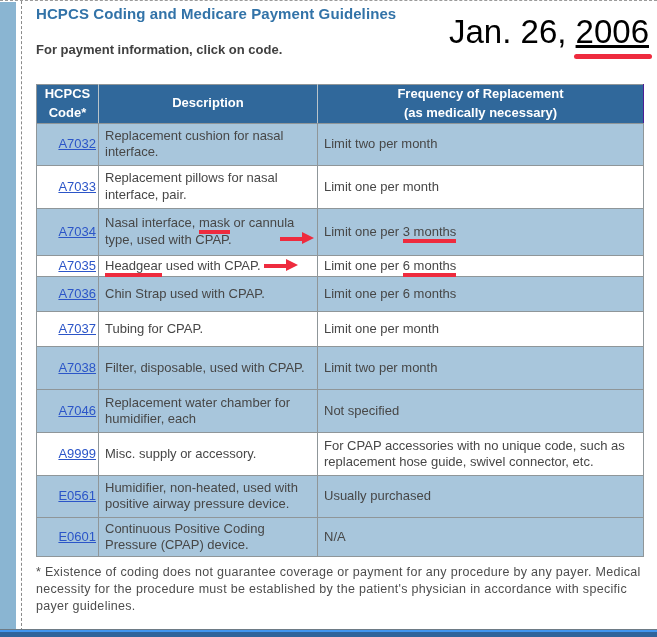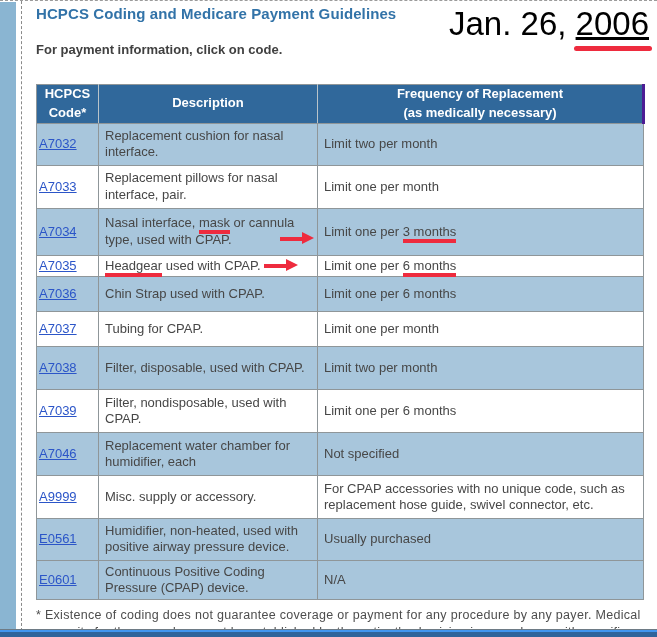--- a/index.html
+++ b/index.html
@@ -28,7 +28,7 @@
     color:#404040; font-size:13px; font-weight:bold; margin-top:20px;
   }
   .date-annotation {
-    position:absolute; right:8px; top:4px;
+    position:absolute; right:8px; top:12px;
     font-size:33px; color:#000; white-space:nowrap;
     font-family:"Liberation Sans", sans-serif;
   }

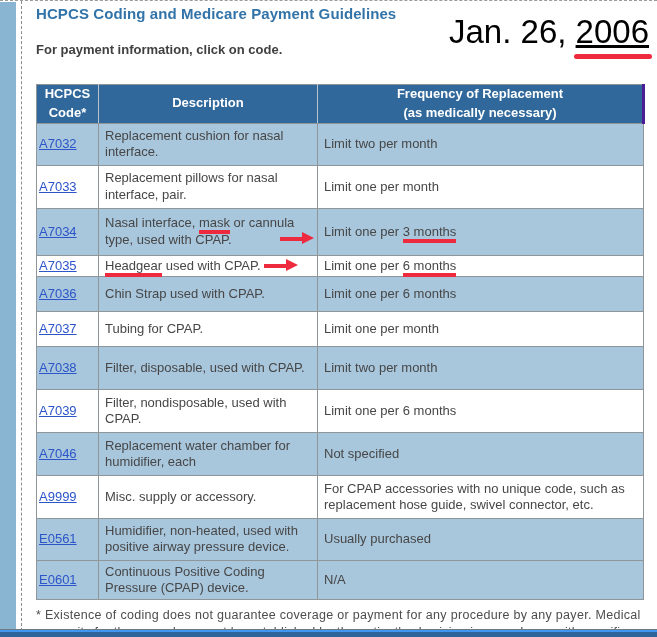--- a/index.html
+++ b/index.html
@@ -59,7 +59,7 @@
     height:38px;
   }
   th:first-child { border-left:1px solid #8f9699; }
-  th:last-child  { border-right:3px solid #4c1d95; }
+  th:last-child  { border-right:1px solid #4c1d95; }
   td {
     border:1px solid #8f9699;
     vertical-align:middle;

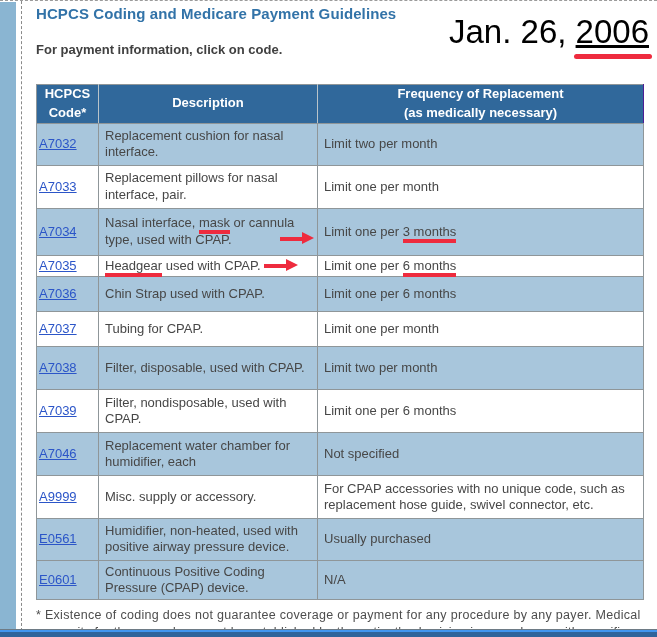--- a/index.html
+++ b/index.html
@@ -68,7 +68,7 @@
   }
   tr.row-blue td { background: var(--c-row_alt_bg, #a8c6dc); }
   tr.row-white td { background:#ffffff; }
-  td.code-cell { text-align:left; padding:2px 2px; }
+  td.code-cell { text-align:right; padding:2px 2px; }
   td.code-cell a {
     color: var(--c-link, #2b55c8);
     text-decoration:underline; cursor:pointer;

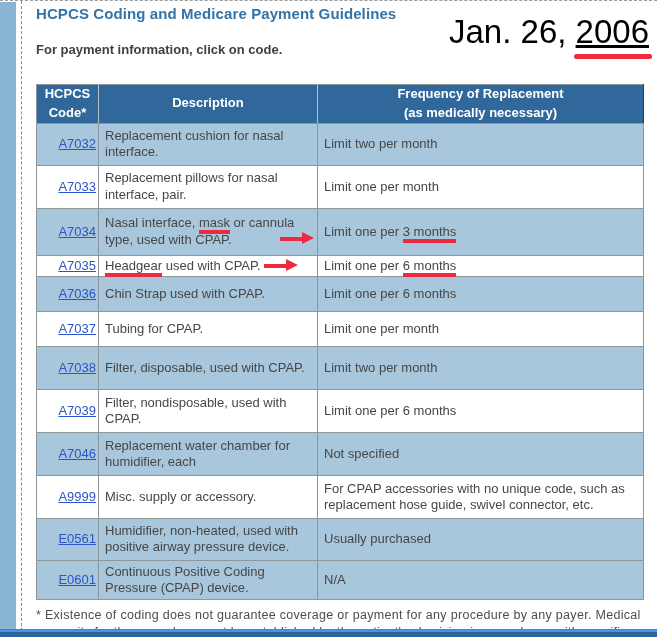--- a/index.html
+++ b/index.html
@@ -183,11 +183,6 @@
       <td>Limit two per month</td>
     </tr>
 
-    <tr class="row-white h43">
-      <td class="code-cell"><a>A7039</a></td>
-      <td class="desc-cell">Filter, nondisposable, used with CPAP.</td>
-      <td>Limit one per 6 months</td>
-    </tr>
 
     <tr class="row-blue h43">
       <td class="code-cell"><a>A7046</a></td>

